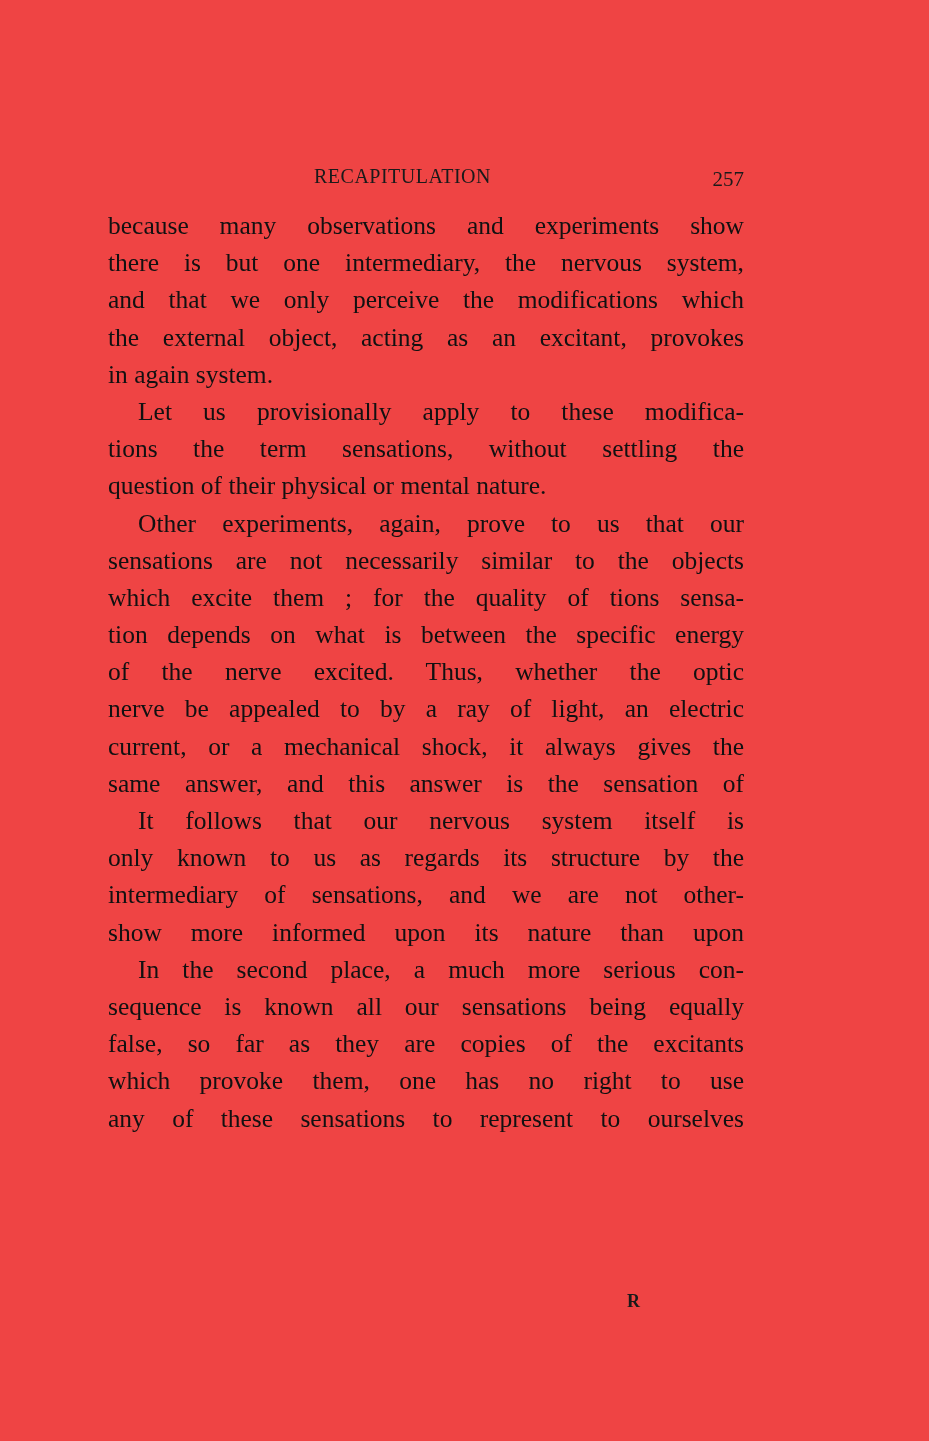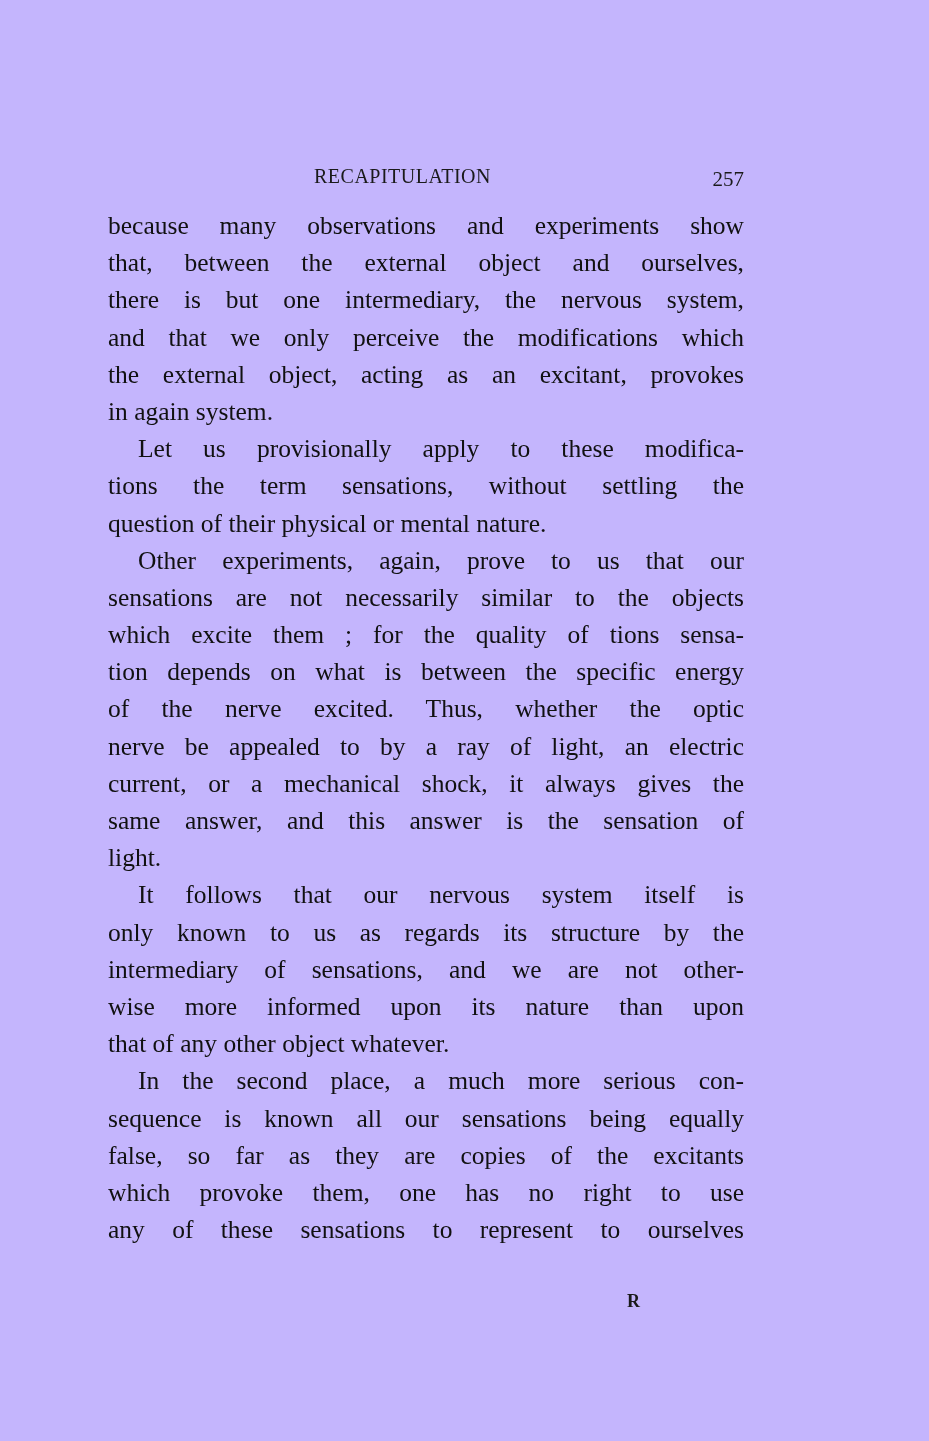--- a/index.html
+++ b/index.html
@@ -19,7 +19,7 @@
       position: absolute;
       left: 0; top: 0;
       width: 929px; height: 1441px;
-      background: #c4b5fd;
+      background: #ef4444;
     }
     .running-head {
       position: absolute;

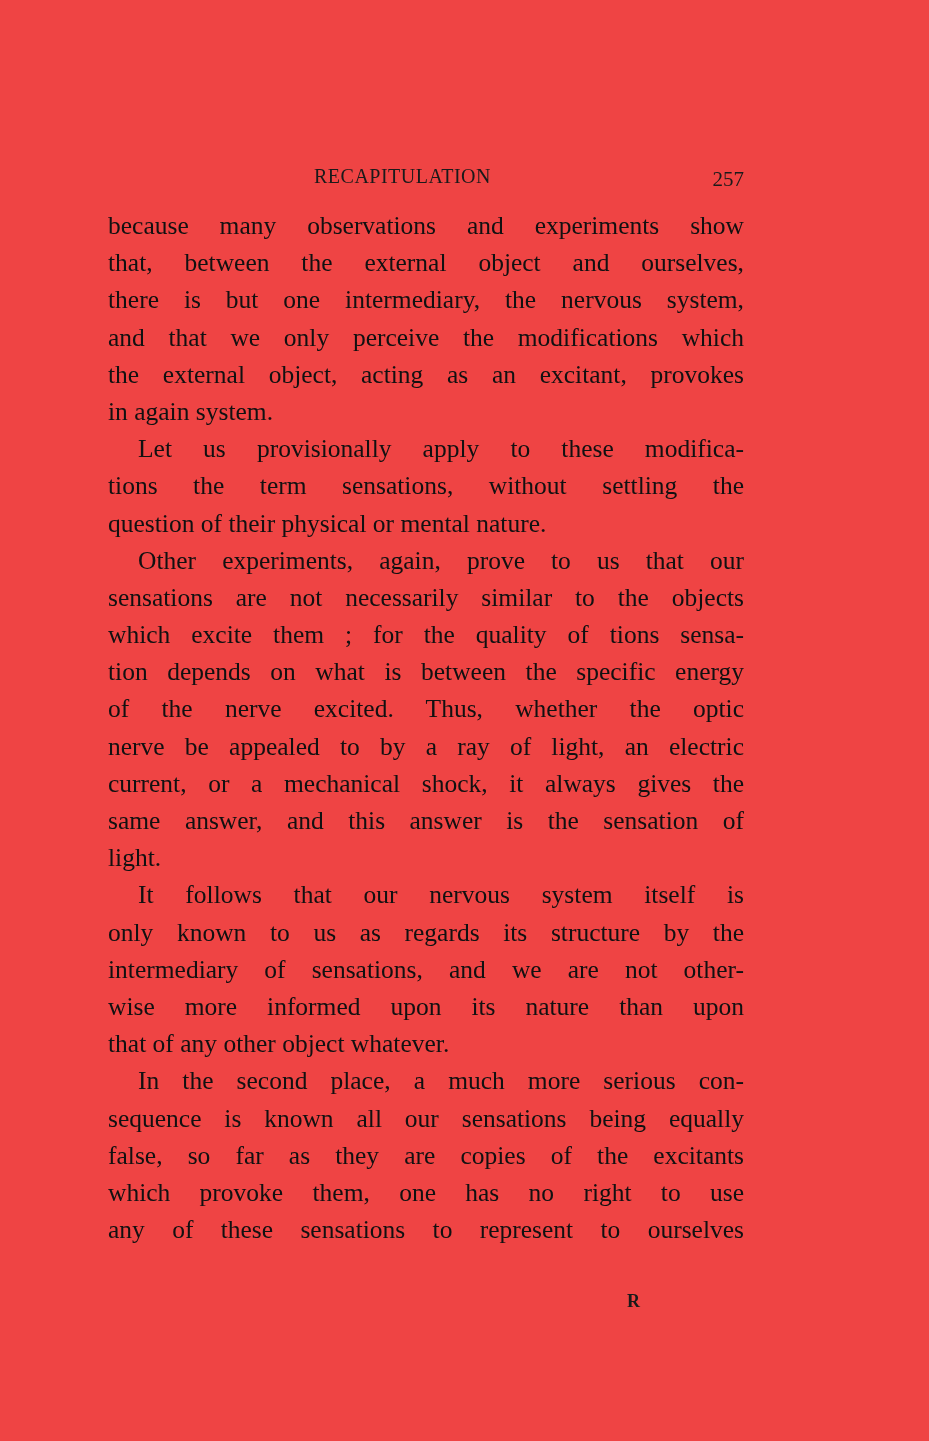--- a/index.html
+++ b/index.html
@@ -93,7 +93,6 @@
 
     <div>
       <span class="line">because many observations and experiments show</span>
-      <span class="line">that, between the external object and ourselves,</span>
       <span class="line">there is but one intermediary, the nervous system,</span>
       <span class="line">and that we only perceive the modifications which</span>
       <span class="line">the external object, acting as an excitant, provokes</span>

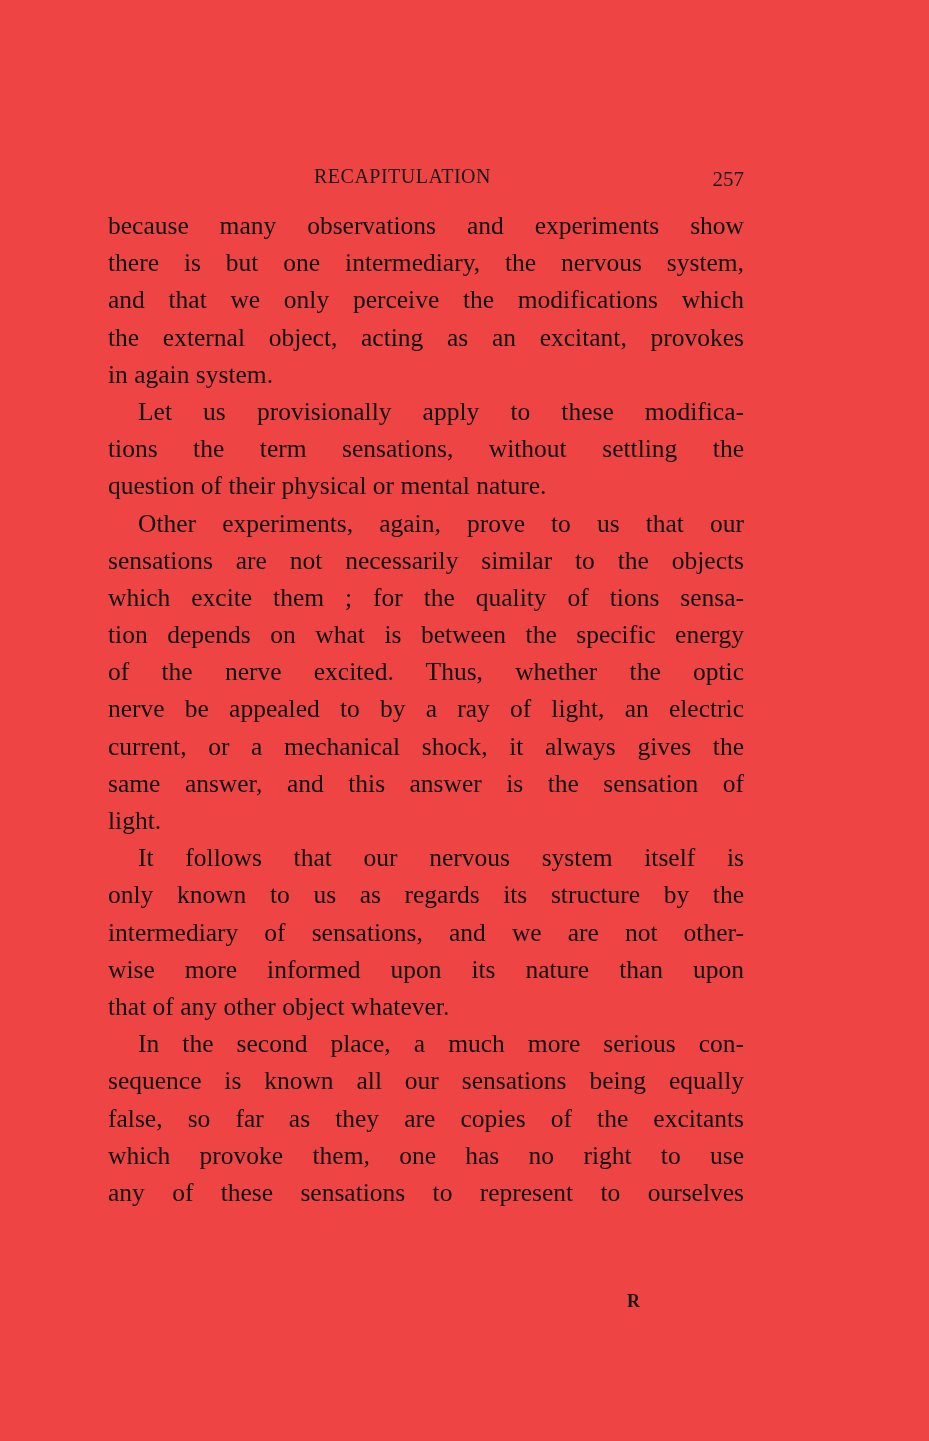--- a/index.html
+++ b/index.html
@@ -114,7 +114,6 @@
       <span class="line">nerve be appealed to by a ray of light, an electric</span>
       <span class="line">current, or a mechanical shock, it always gives the</span>
       <span class="line">same answer, and this answer is the sensation of</span>
-      <span class="line last">light.</span>
     </div>
 
     <div>

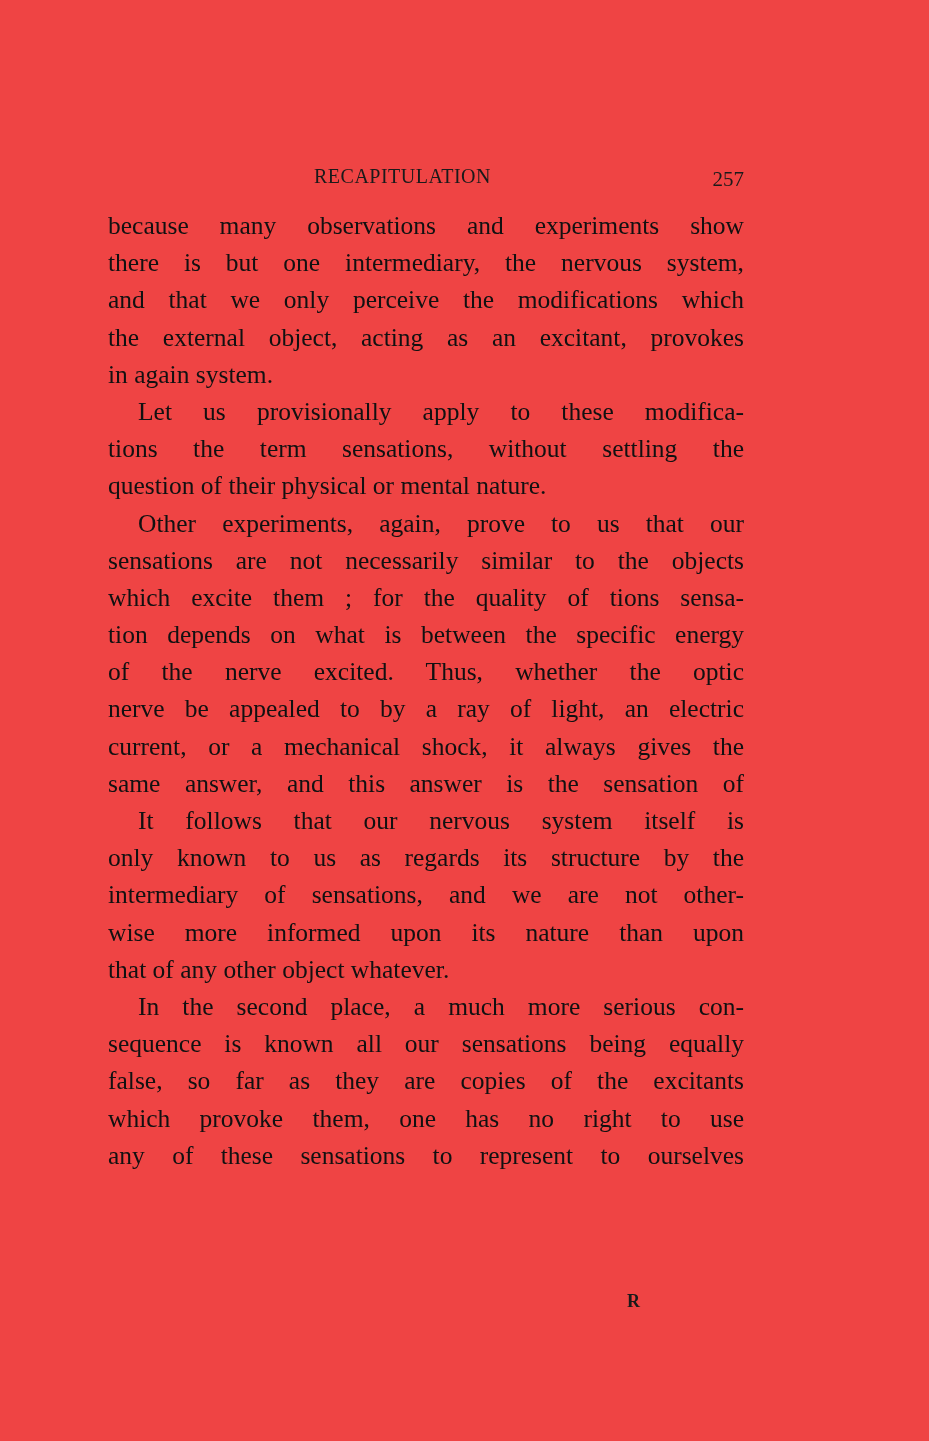--- a/index.html
+++ b/index.html
@@ -120,7 +120,7 @@
       <span class="line indent">It follows that our nervous system itself is</span>
       <span class="line">only known to us as regards its structure by the</span>
       <span class="line">intermediary of sensations, and we are not other-</span>
-      <span class="line">wise more informed upon its nature than upon</span>
+      <span class="line">show more informed upon its nature than upon</span>
       <span class="line last">that of any other object whatever.</span>
     </div>
 

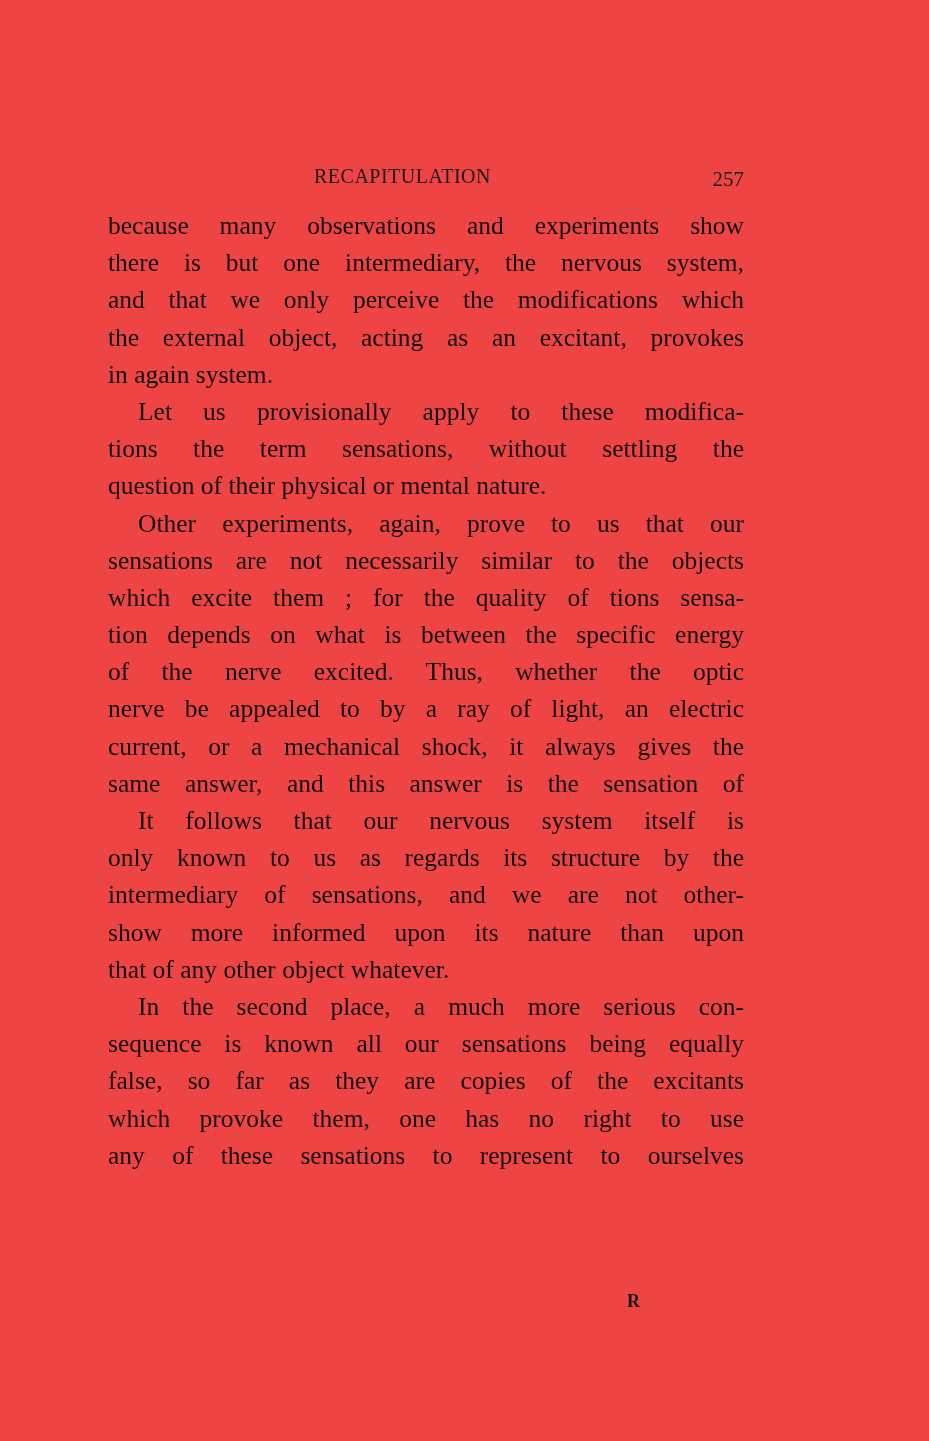--- a/index.html
+++ b/index.html
@@ -121,7 +121,6 @@
       <span class="line">only known to us as regards its structure by the</span>
       <span class="line">intermediary of sensations, and we are not other-</span>
       <span class="line">show more informed upon its nature than upon</span>
-      <span class="line last">that of any other object whatever.</span>
     </div>
 
     <div>

